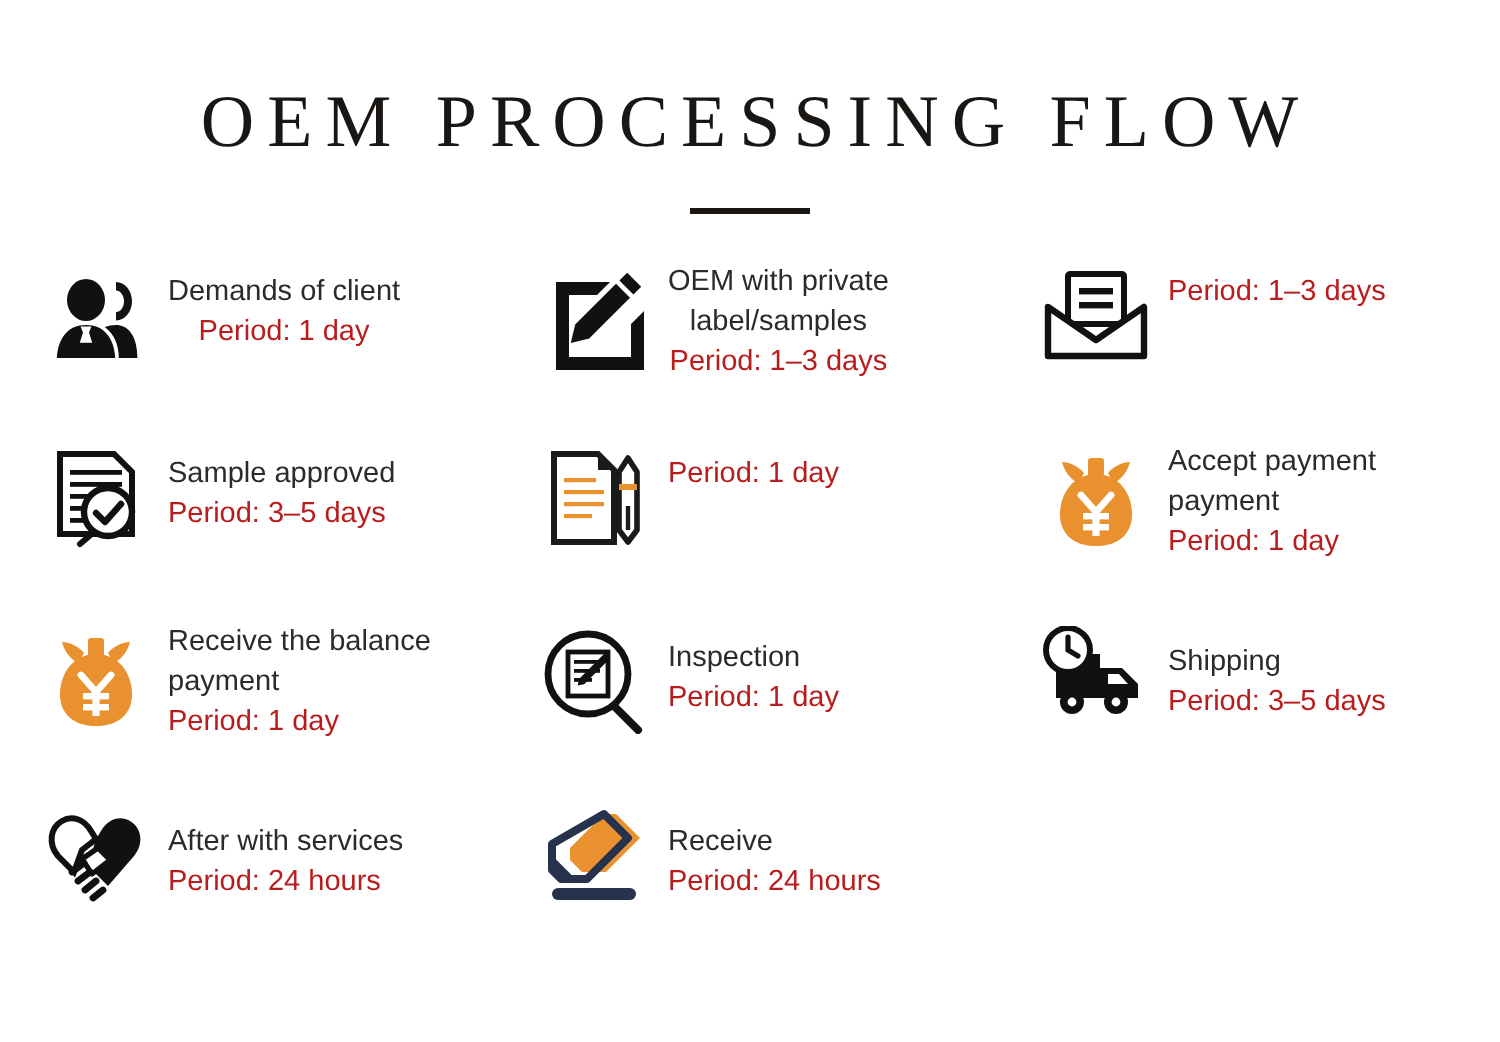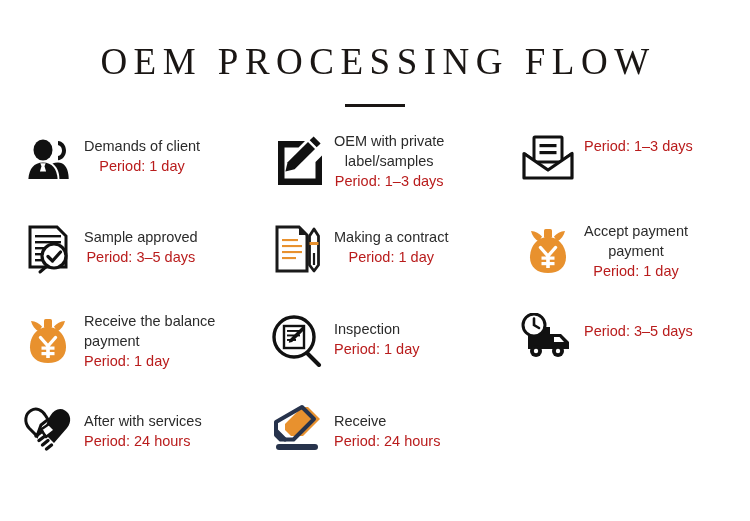--- a/index.html
+++ b/index.html
@@ -82,7 +82,7 @@
   .label-line.period { color: #b91c1c; }
   
   .cell.r1 .labels { padding-top: 5px; text-align: center; }
-  .cell.r2 .labels { padding-top: 6px; text-align: center; }
+  .cell.r2 .labels { padding-top: 6px; }
   .cell.r3 .labels { padding-top: 8px; }
   .cell.r4 .labels { padding-top: 10px; }
   .cell.three .labels { padding-top: 0px; }

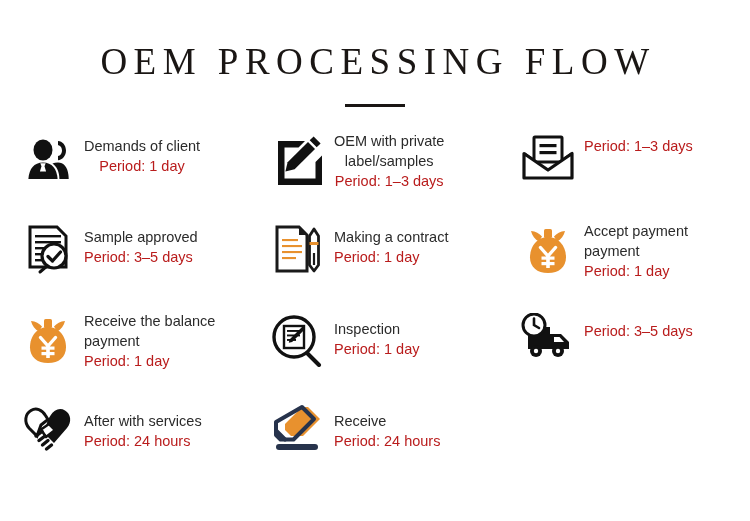--- a/index.html
+++ b/index.html
@@ -181,7 +181,6 @@
         </svg>
       </div>
       <div class="labels">
-        <div class="label-line">Making a contract</div>
         <div class="label-line period">Period: 1 day</div>
       </div>
     </div>

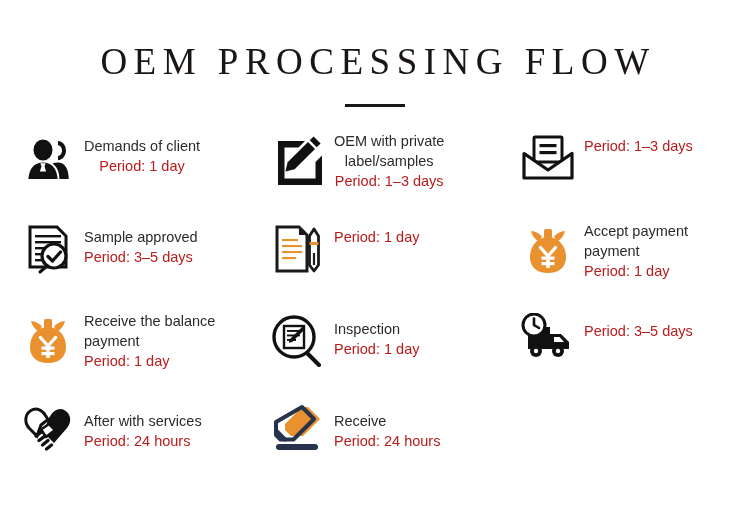--- a/index.html
+++ b/index.html
@@ -257,6 +257,7 @@
         </svg>
       </div>
       <div class="labels">
+        <div class="label-line">Shipping</div>
         <div class="label-line period">Period: 3–5 days</div>
       </div>
     </div>

